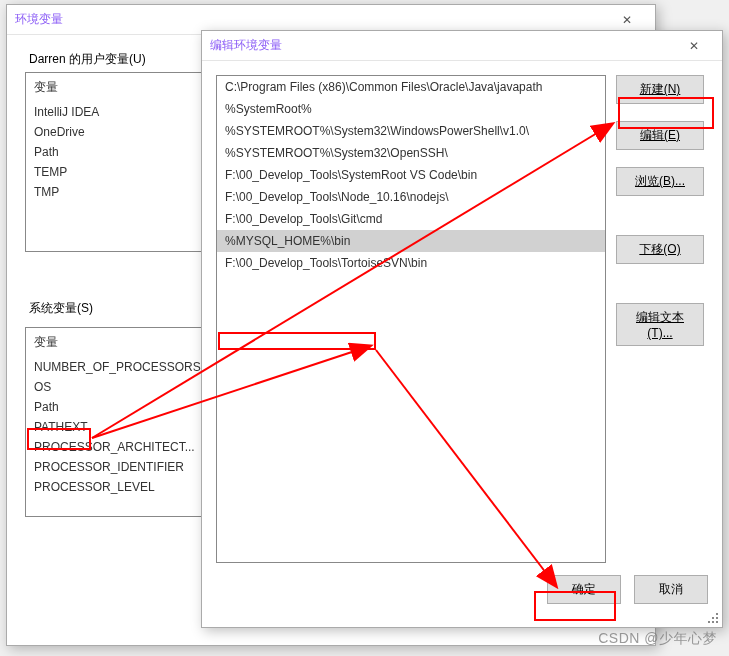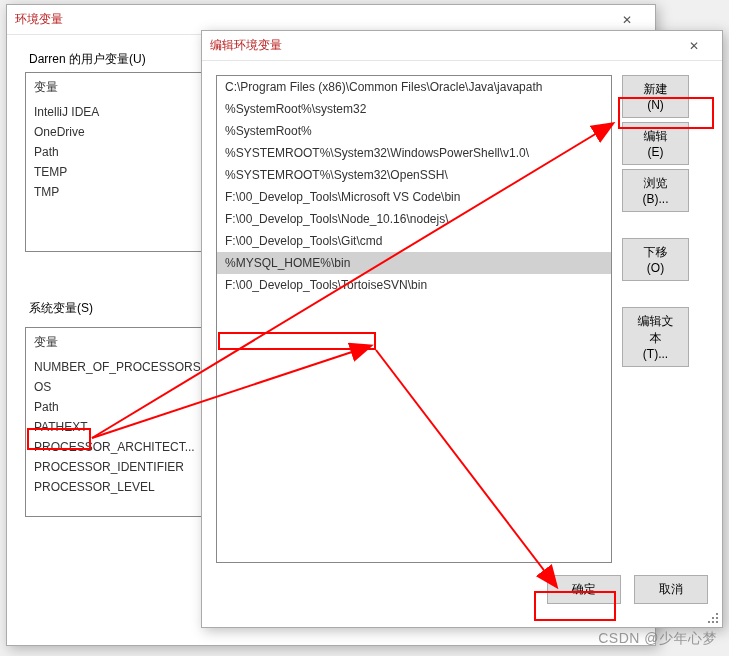--- a/index.html
+++ b/index.html
@@ -7,7 +7,7 @@
 
 .dialog { position: absolute; background: #fff; border: 1px solid #aaa; box-shadow: 3px 3px 12px rgba(0,0,0,0.25); }
 .titlebar { height: 30px; display: flex; align-items: center; padding: 0 8px; background: #fff; border-bottom: 1px solid #e5e5e5; }
-.titlebar .title { flex: 1; color: #b91c1c; font-size: 12px; }
+.titlebar .title { flex: 1; color: #8b5cf6; font-size: 12px; }
 .closebtn { width: 40px; height: 28px; display: flex; align-items: center; justify-content: center; color: #555; cursor: pointer; }
 
 .group-label { padding: 8px 0 4px 4px; color: #000; }

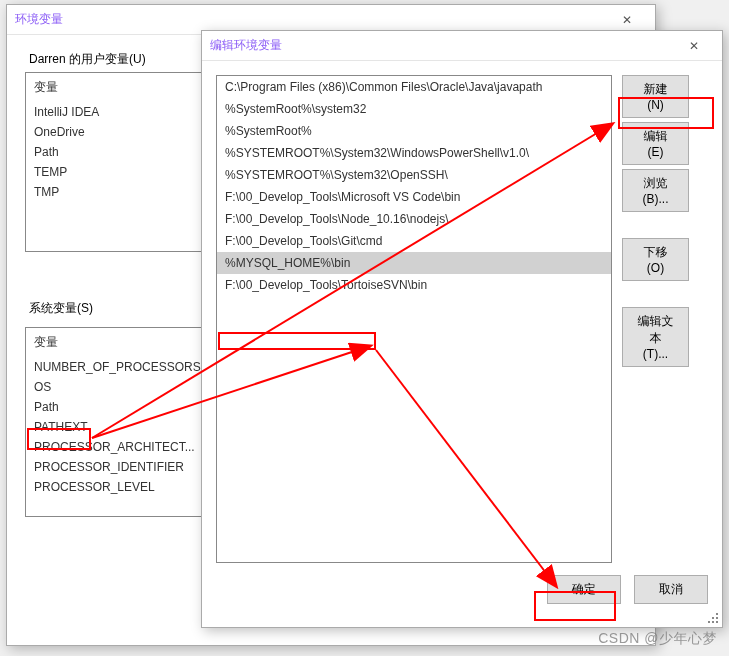--- a/index.html
+++ b/index.html
@@ -27,7 +27,7 @@
 
 
 #dlg-edit { left: 201px; top: 30px; width: 522px; height: 598px; z-index: 10; }
-#dlg-edit .editarea { display: flex; padding: 14px 8px 8px 14px; height: 510px; }
+#dlg-edit .editarea { display: flex; padding: 14px 14px 8px 14px; height: 510px; }
 #dlg-edit .pathlist { flex: 1; border: 1px solid #888; background: #fff; overflow: hidden; }
 #dlg-edit .pathitem { padding: 4px 8px; color: #333; cursor: default; white-space: nowrap; }
 #dlg-edit .pathitem.sel { background: #d1d1d1; }

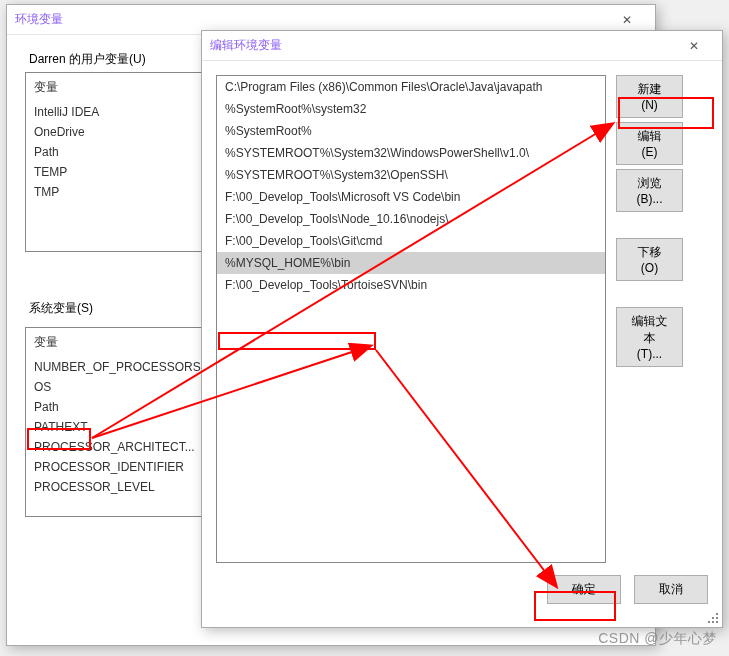--- a/index.html
+++ b/index.html
@@ -32,7 +32,7 @@
 #dlg-edit .pathitem { padding: 4px 8px; color: #333; cursor: default; white-space: nowrap; }
 #dlg-edit .pathitem.sel { background: #d1d1d1; }
 #dlg-edit .sidebtns { width: 92px; margin-left: 10px; display: flex; flex-direction: column; }
-#dlg-edit .sidebtns .btn { margin-bottom: 4px; width: 67px; min-width: 0; }
+#dlg-edit .sidebtns .btn { margin-bottom: 17px; width: 88px; min-width: 0; text-decoration: underline; }
 #dlg-edit .sidebtns .gap { height: 22px; }
 #dlg-edit .ftr { text-align: right; padding: 4px 14px 10px; }
 #dlg-edit .ftr .btn { margin-left: 10px; }

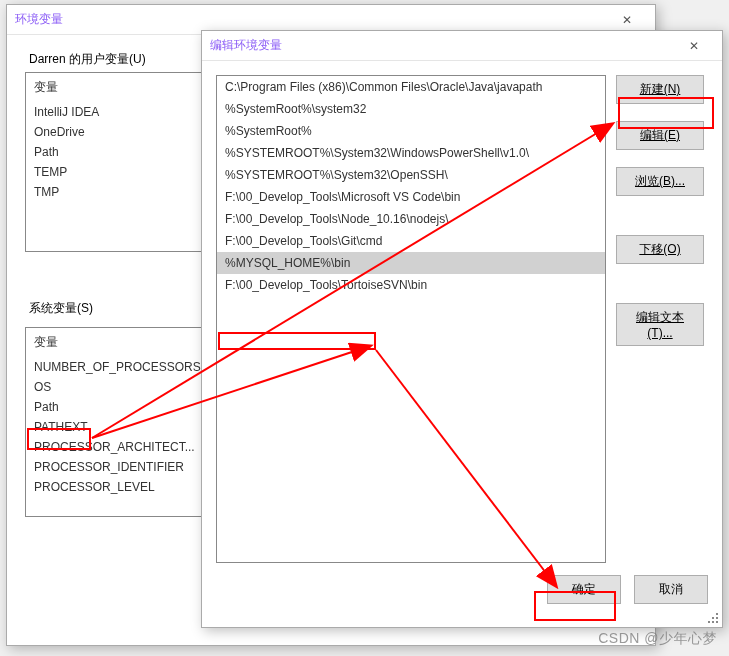--- a/index.html
+++ b/index.html
@@ -99,7 +99,6 @@
   <div class="editarea">
     <div class="pathlist" id="path-list">
         <div class="pathitem">C:\Program Files (x86)\Common Files\Oracle\Java\javapath</div>
-        <div class="pathitem">%SystemRoot%\system32</div>
         <div class="pathitem">%SystemRoot%</div>
         <div class="pathitem">%SYSTEMROOT%\System32\WindowsPowerShell\v1.0\</div>
         <div class="pathitem">%SYSTEMROOT%\System32\OpenSSH\</div>

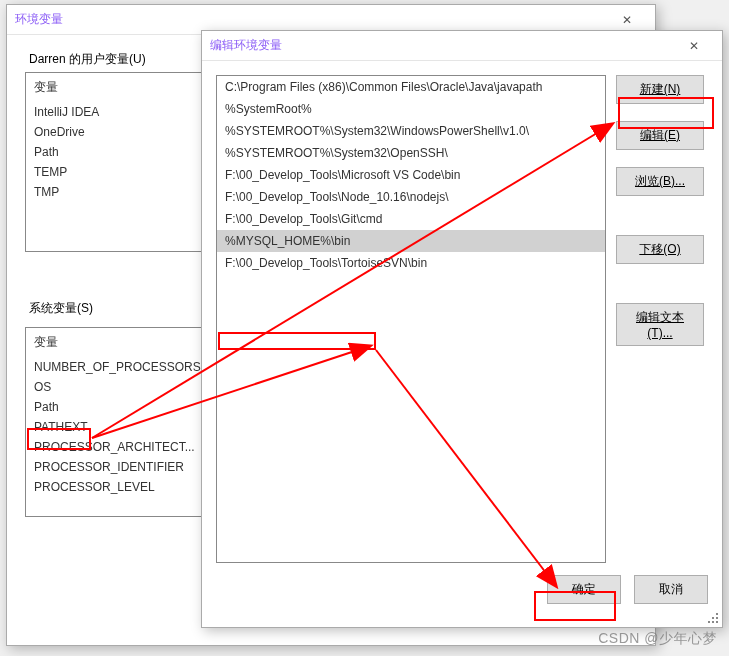--- a/index.html
+++ b/index.html
@@ -102,7 +102,7 @@
         <div class="pathitem">%SystemRoot%</div>
         <div class="pathitem">%SYSTEMROOT%\System32\WindowsPowerShell\v1.0\</div>
         <div class="pathitem">%SYSTEMROOT%\System32\OpenSSH\</div>
-        <div class="pathitem">F:\00_Develop_Tools\Microsoft VS Code\bin</div>
+        <div class="pathitem">F:\00_Develop_Tools\SystemRoot VS Code\bin</div>
         <div class="pathitem">F:\00_Develop_Tools\Node_10.16\nodejs\</div>
         <div class="pathitem">F:\00_Develop_Tools\Git\cmd</div>
         <div class="pathitem sel">%MYSQL_HOME%\bin</div>

